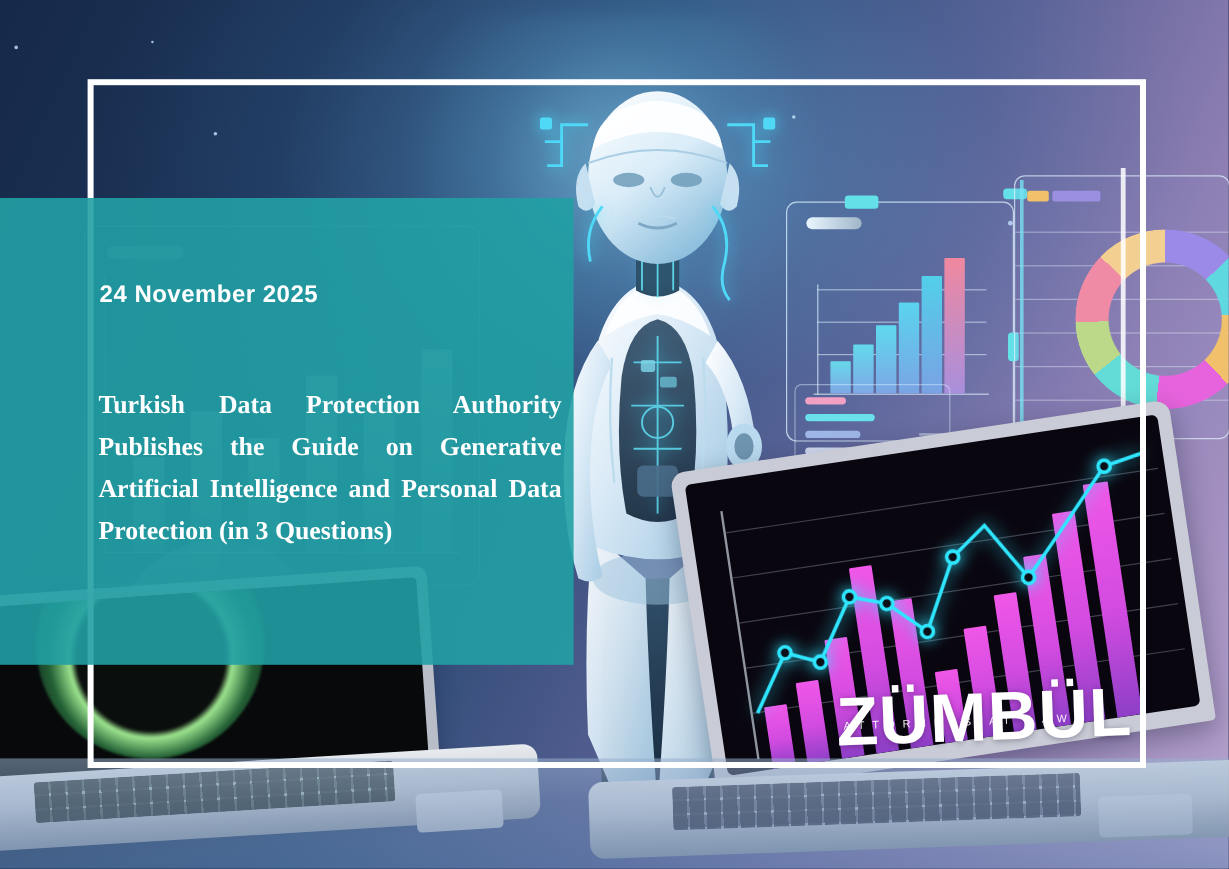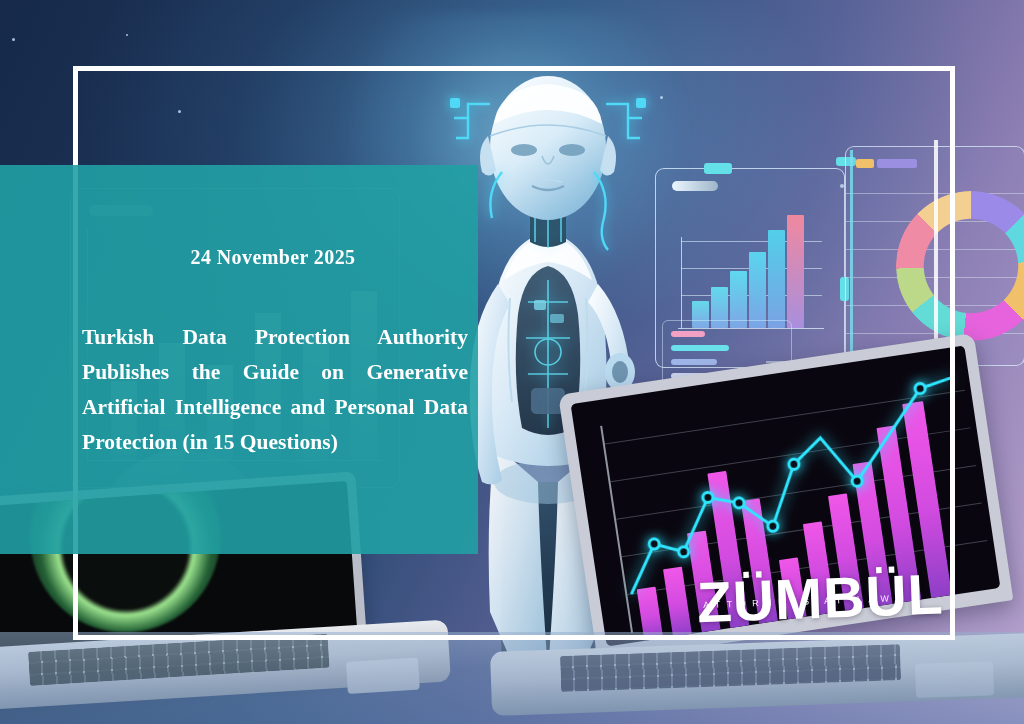--- a/index.html
+++ b/index.html
@@ -201,10 +201,9 @@
     background:rgba(33,160,164,0.90);
   }
   .date {
-    position:absolute; left:83px; top:246px; width:380px;
+    position:absolute; left:83px; top:235px; width:380px;
     color:#ffffff; font-size:20px; font-weight:700; letter-spacing:.4px;
-    font-family:Liberation Serif, serif;
-    text-align:center;
+    font-family:Liberation Sans, sans-serif;
   }
   .headline {
     position:absolute; left:82px; top:320px; width:386px;

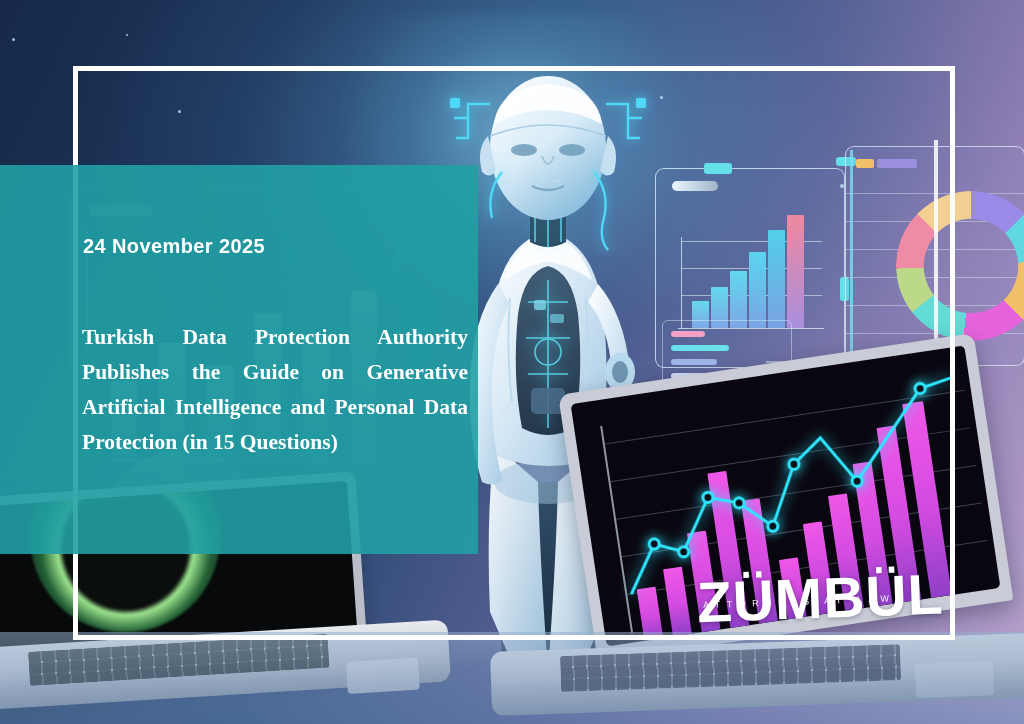--- a/index.html
+++ b/index.html
@@ -450,7 +450,7 @@
 
   <div class="teal-panel"></div>
   <div class="date">24 November 2025</div>
-  <div class="headline">Turkish Data Protection Authority Publishes the Guide on Generative Artificial Intelligence and Personal Data Protection (in 15 Questions)</div>
+  <div class="headline">Turkish Data Protection Authority Publishes the Guide on Generative Artificial Intelligence and Personal Data Protection (in 3 Questions)</div>
 
   <div class="logo">
     <div class="logo-word">ZÜMBÜL</div>

